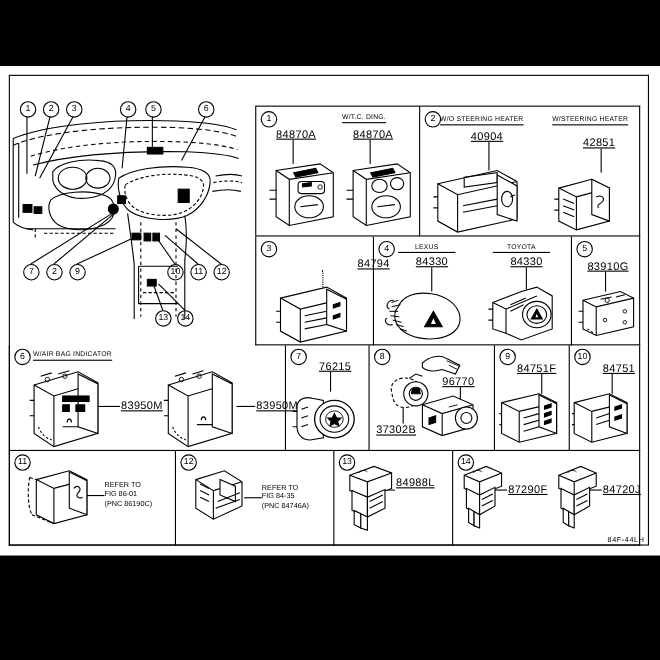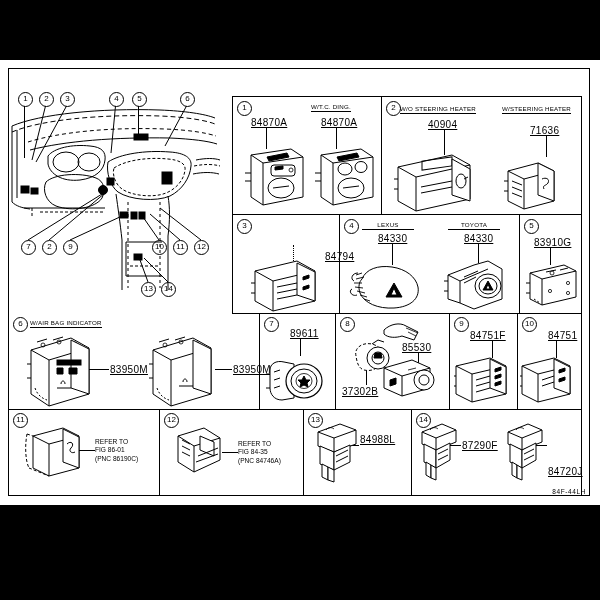--- a/index.html
+++ b/index.html
@@ -170,7 +170,7 @@
       <div class="cond" style="left:18px;top:8px;">W/O STEERING HEATER</div>
       <div class="cond" style="left:120px;top:8px;">W/STEERING HEATER</div>
       <div class="pn" style="left:46px;top:22px;">40904</div>
-      <div class="pn" style="left:148px;top:28px;">71636</div>
+      <div class="pn" style="left:148px;top:28px;">42851</div>
       <div class="lead v" style="left:62px;top:32px;height:26px;"></div>
       <div class="lead v" style="left:164px;top:38px;height:22px;"></div>
 

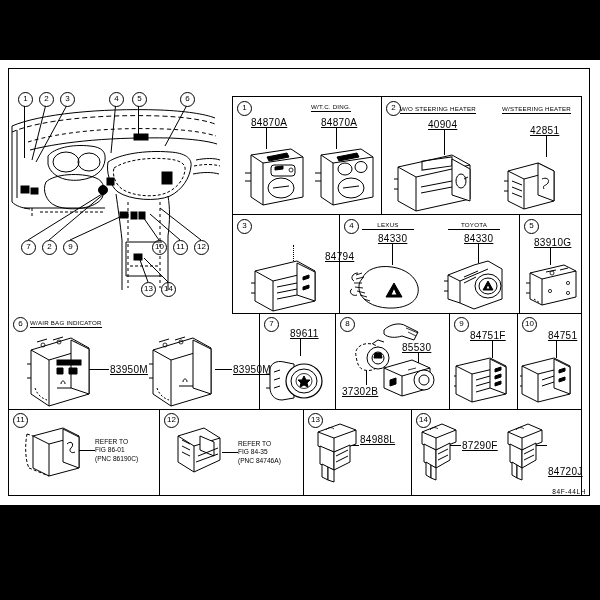--- a/index.html
+++ b/index.html
@@ -200,7 +200,7 @@
 
     <div class="panel not" style="left:232px;top:155px;width:108px;height:99px;">
       <div class="cnum" style="left:4px;top:4px;">3</div>
-      <div class="pn" style="left:48px;top:36px;padding-left:44px;">84794</div>
+      <div class="pn" style="left:48px;top:20px;padding-left:44px;">84794</div>
       <div class="lead v" style="left:60px;top:30px;height:16px;border-left:1px dotted #000;background:none;width:0;"></div>
 
       <svg width="108" height="99" style="left:0;top:0;">

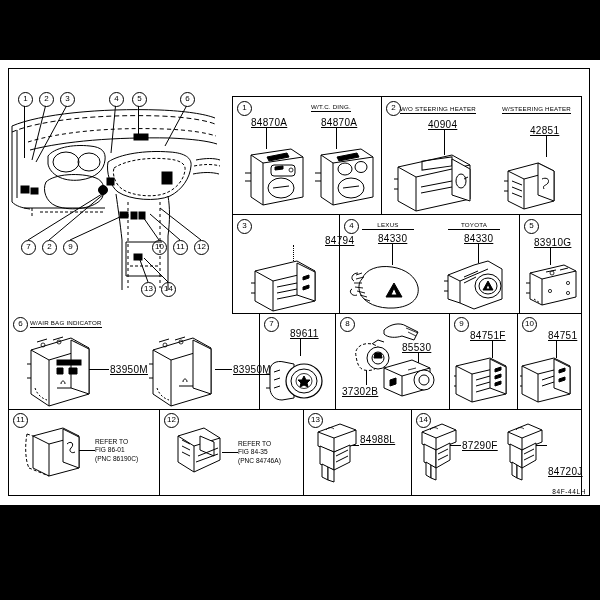--- a/index.html
+++ b/index.html
@@ -313,7 +313,7 @@
 
     <div class="panel not nol" style="left:260px;top:254px;width:76px;height:96px;">
       <div class="cnum" style="left:4px;top:3px;">7</div>
-      <div class="pn" style="left:30px;top:14px;">89611</div>
+      <div class="pn" style="left:30px;top:14px;">76215</div>
       <div class="lead v" style="left:40px;top:24px;height:18px;"></div>
 
       <svg width="76" height="96" style="left:0;top:0;">

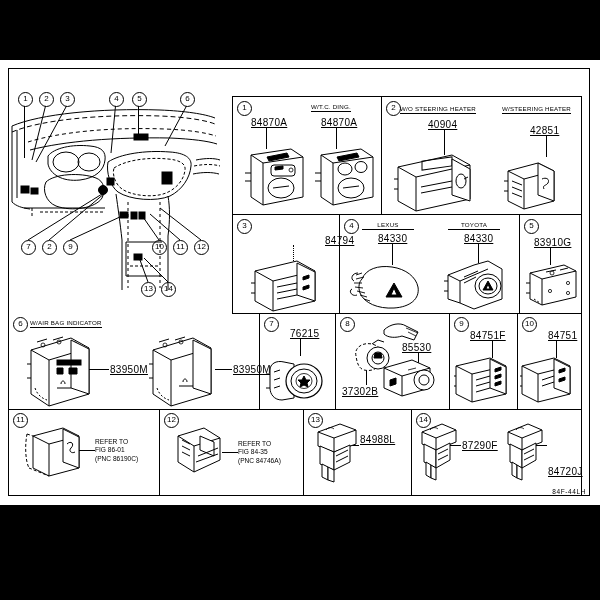--- a/index.html
+++ b/index.html
@@ -331,7 +331,7 @@
 
     <div class="panel not nol" style="left:336px;top:254px;width:114px;height:96px;">
       <div class="cnum" style="left:4px;top:3px;">8</div>
-      <div class="pn" style="left:66px;top:28px;">85530</div>
+      <div class="pn" style="left:66px;top:28px;">96770</div>
       <div class="pn" style="left:6px;top:72px;">37302B</div>
       <div class="lead v" style="left:82px;top:38px;height:16px;"></div>
       <div class="lead v" style="left:30px;top:56px;height:15px;"></div>

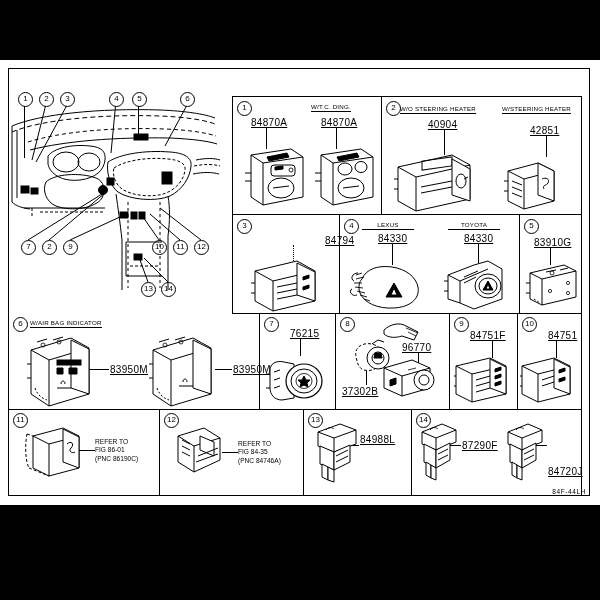--- a/index.html
+++ b/index.html
@@ -463,7 +463,7 @@
     <div class="panel not nol" style="left:412px;top:350px;width:170px;height:86px;">
       <div class="cnum" style="left:4px;top:3px;">14</div>
       <div class="pn" style="left:50px;top:30px;">87290F</div>
-      <div class="pn" style="left:136px;top:30px;margin-top:26px;">84720J</div>
+      <div class="pn" style="left:136px;top:30px;">84720J</div>
       <div class="lead h" style="left:36px;top:35px;width:13px;"></div>
       <div class="lead h" style="left:122px;top:35px;width:13px;"></div>
 

